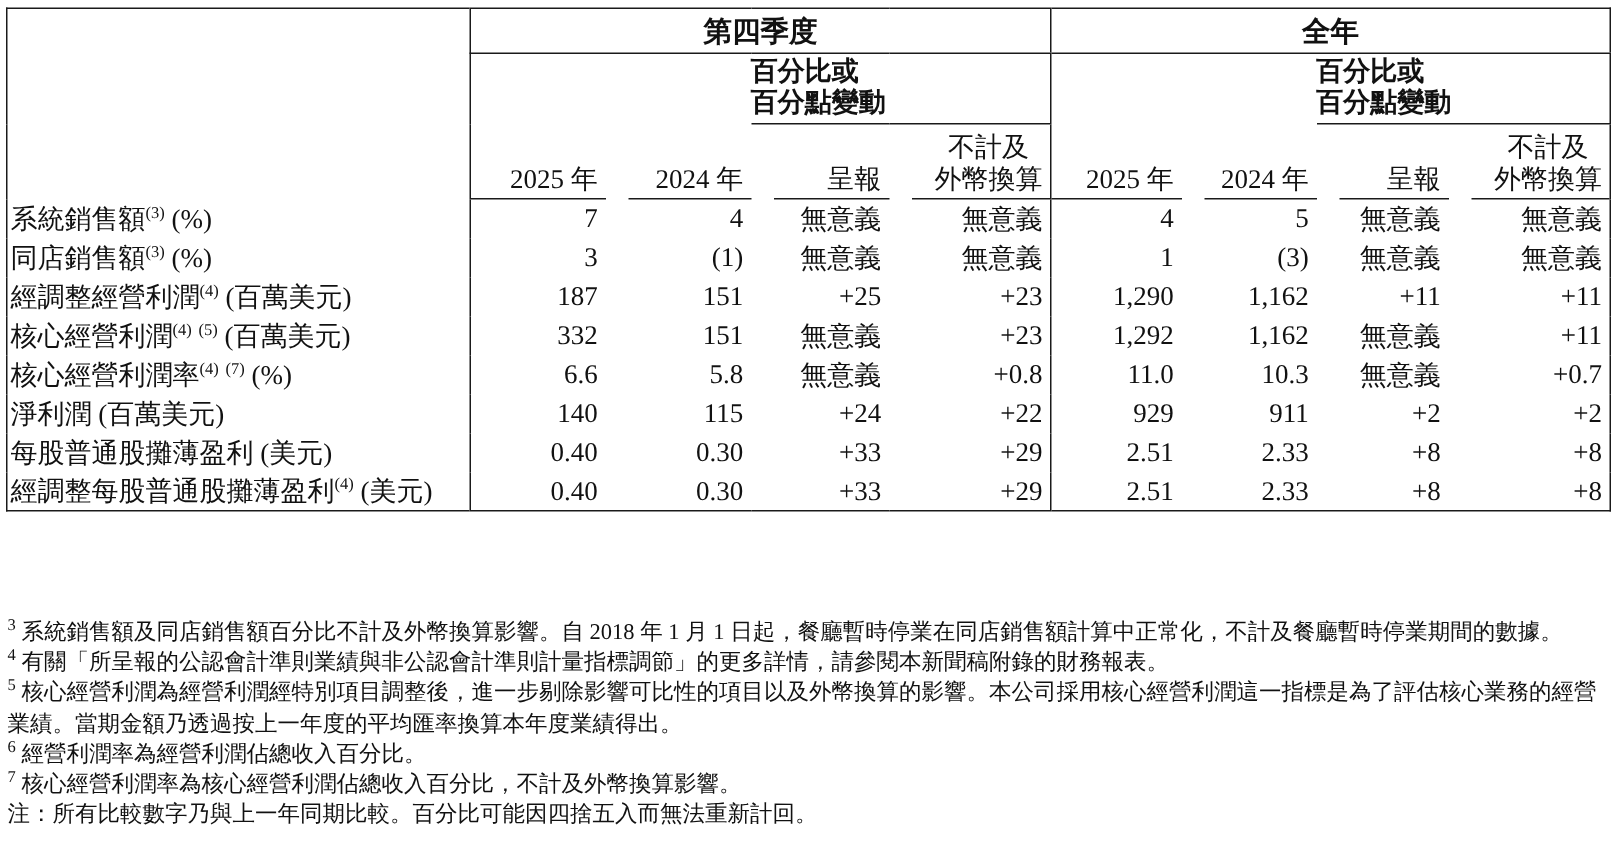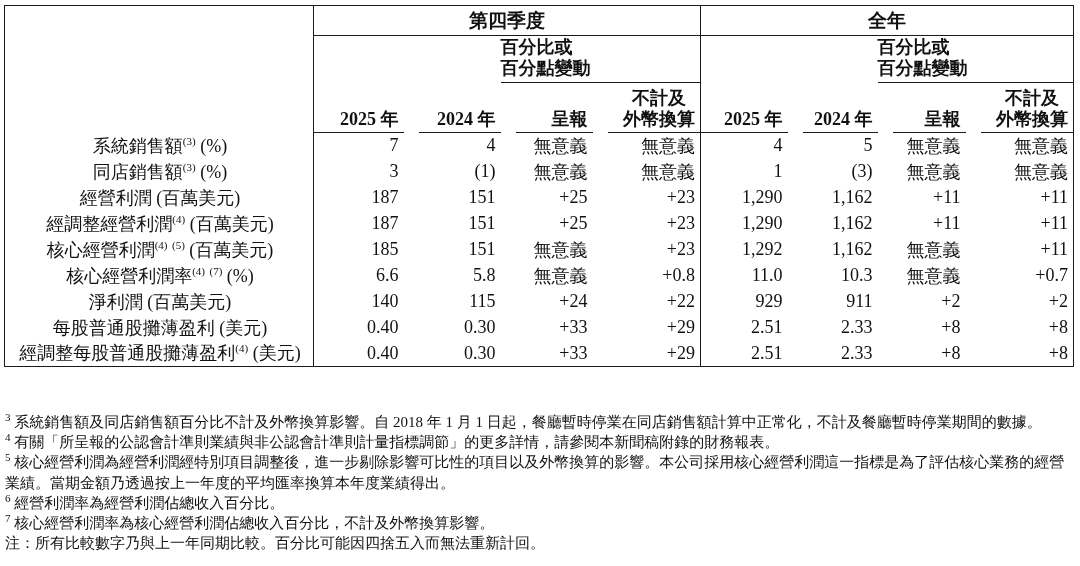--- a/index.html
+++ b/index.html
@@ -21,7 +21,7 @@
   .blank{border-bottom:none;}
   .pct{font-weight:bold;text-align:left;vertical-align:bottom;padding-bottom:3px;
     border-bottom:1.6px solid #1a1a1a;line-height:21px;}
-  .col-hdr{vertical-align:bottom;font-weight:bold;}
+  .col-hdr{vertical-align:bottom;font-weight:normal;}
   .col-hdr .ul{border-bottom:1.6px solid #1a1a1a;margin-left:15px;
     padding:0 5px 2px 0;text-align:right;line-height:21px;}
   .col-hdr .ul.first{margin-left:0;}

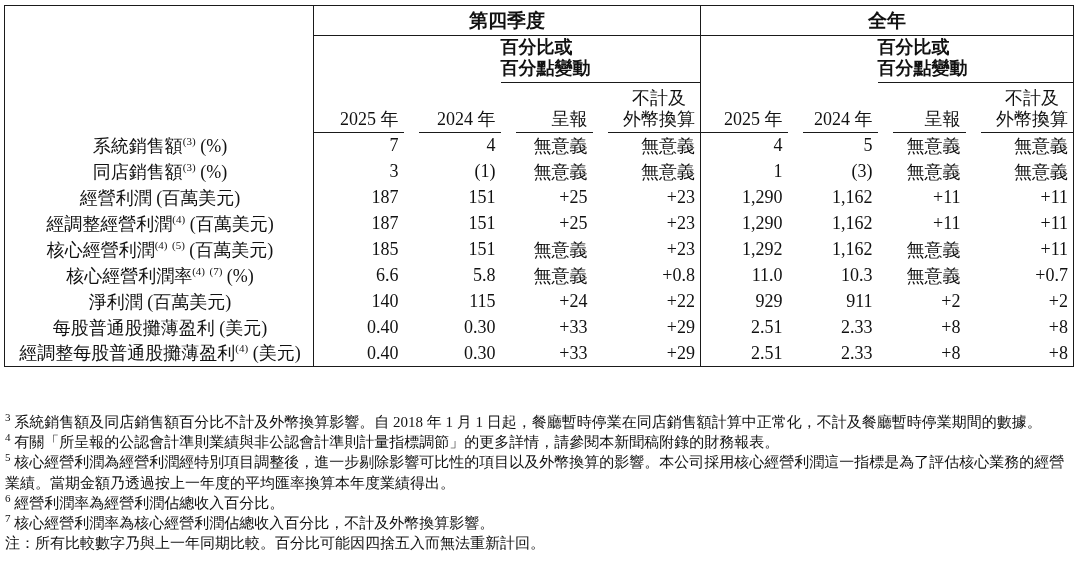--- a/index.html
+++ b/index.html
@@ -27,7 +27,7 @@
   .col-hdr .ul.first{margin-left:0;}
   .col-hdr .l1{margin-right:9px;}
 
-  td.lbl{text-align:center;padding-left:2px;white-space:nowrap;}
+  td.lbl{text-align:left;padding-left:2px;white-space:nowrap;}
   td.num{text-align:right;padding-right:5px;white-space:nowrap;}
   sup{font-size:11px;line-height:0;}
 

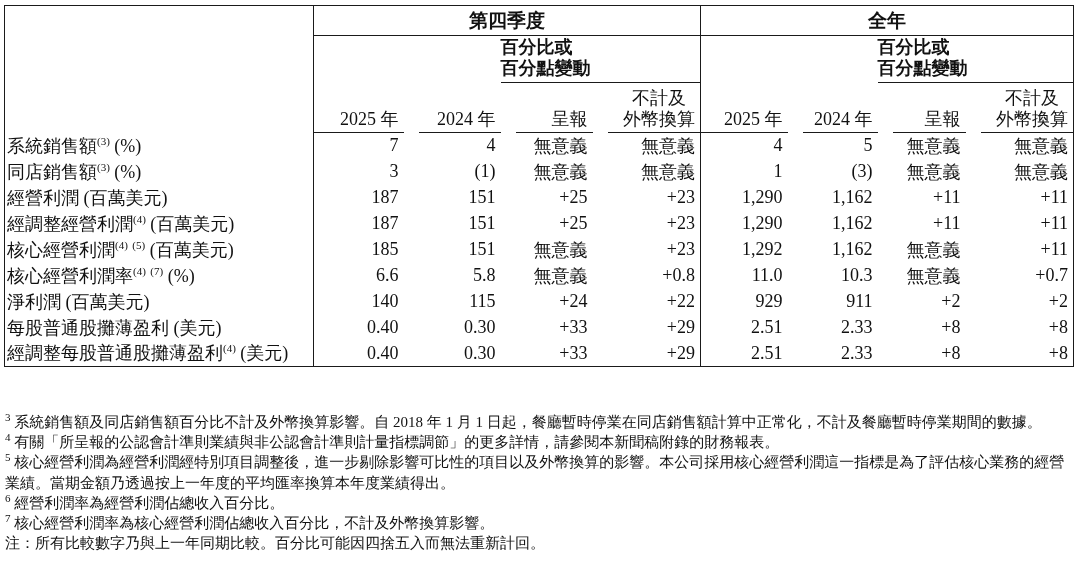--- a/index.html
+++ b/index.html
@@ -128,17 +128,6 @@
           <td class="num">無意義</td>
         </tr>
         <tr>
-          <td class="lbl">經營利潤 (百萬美元)</td>
-          <td class="num sec-start">187</td>
-          <td class="num">151</td>
-          <td class="num">+25</td>
-          <td class="num">+23</td>
-          <td class="num sec-start">1,290</td>
-          <td class="num">1,162</td>
-          <td class="num">+11</td>
-          <td class="num">+11</td>
-        </tr>
-        <tr>
           <td class="lbl">經調整經營利潤<sup>(4)</sup> (百萬美元)</td>
           <td class="num sec-start">187</td>
           <td class="num">151</td>

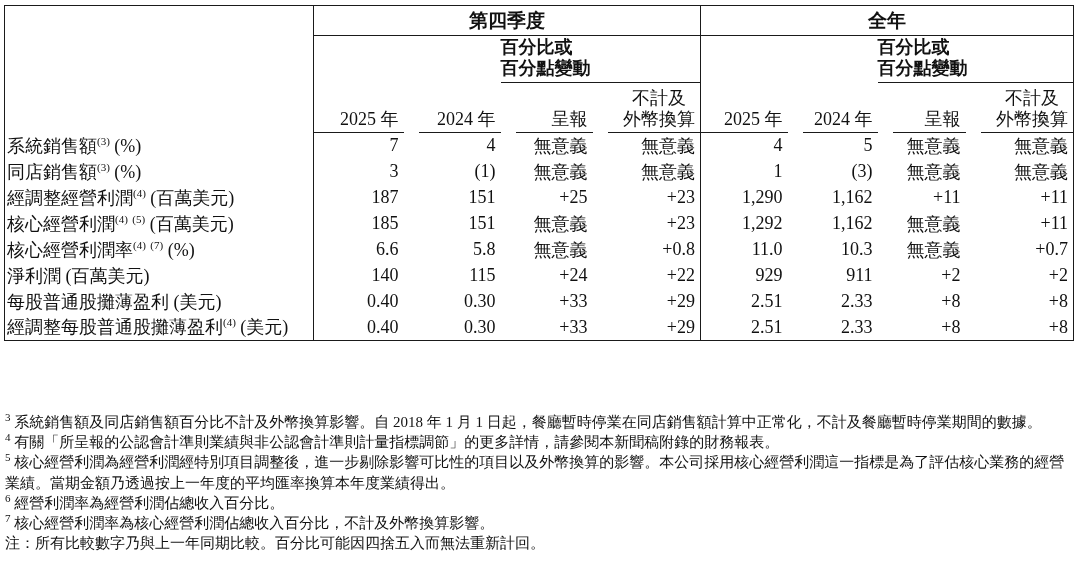--- a/index.html
+++ b/index.html
@@ -140,7 +140,7 @@
         </tr>
         <tr>
           <td class="lbl">核心經營利潤<sup>(4)</sup> <sup>(5)</sup> (百萬美元)</td>
-          <td class="num sec-start">185</td>
+          <td class="num sec-start">332</td>
           <td class="num">151</td>
           <td class="num">無意義</td>
           <td class="num">+23</td>

